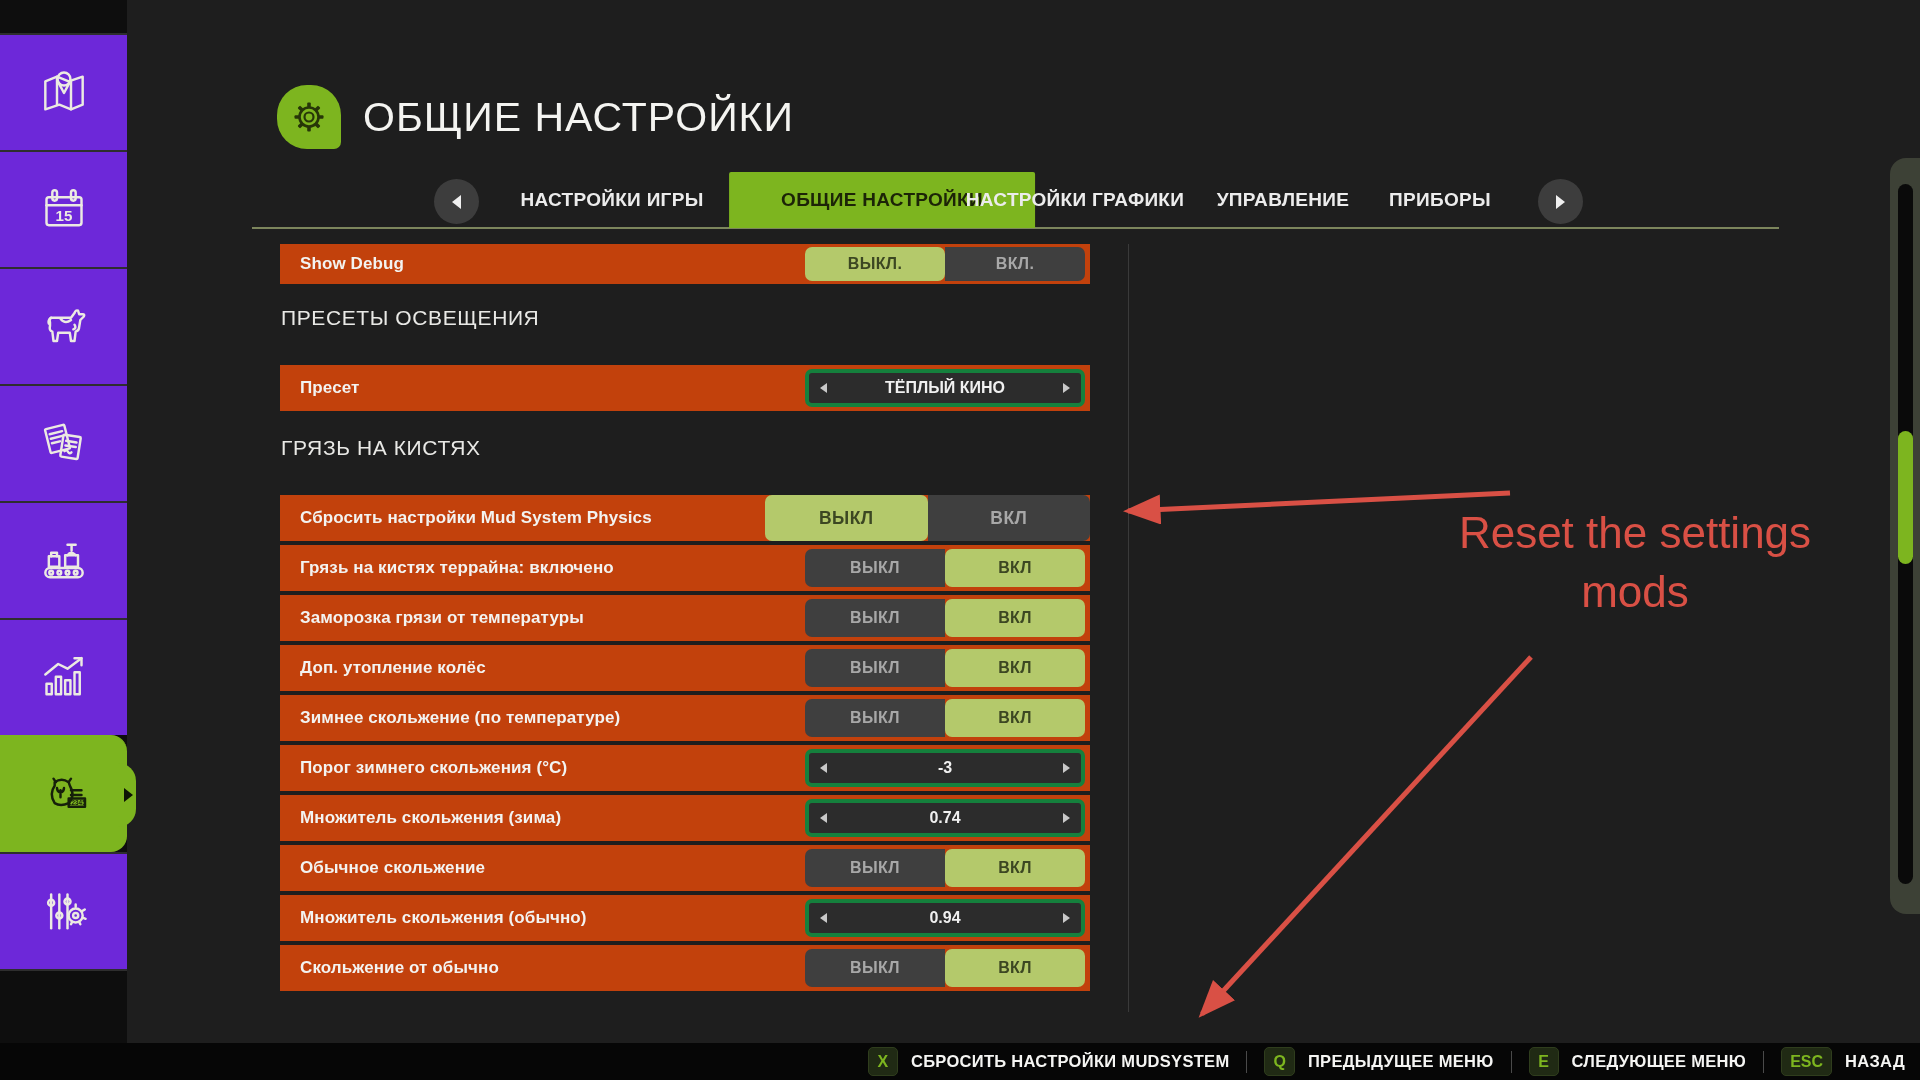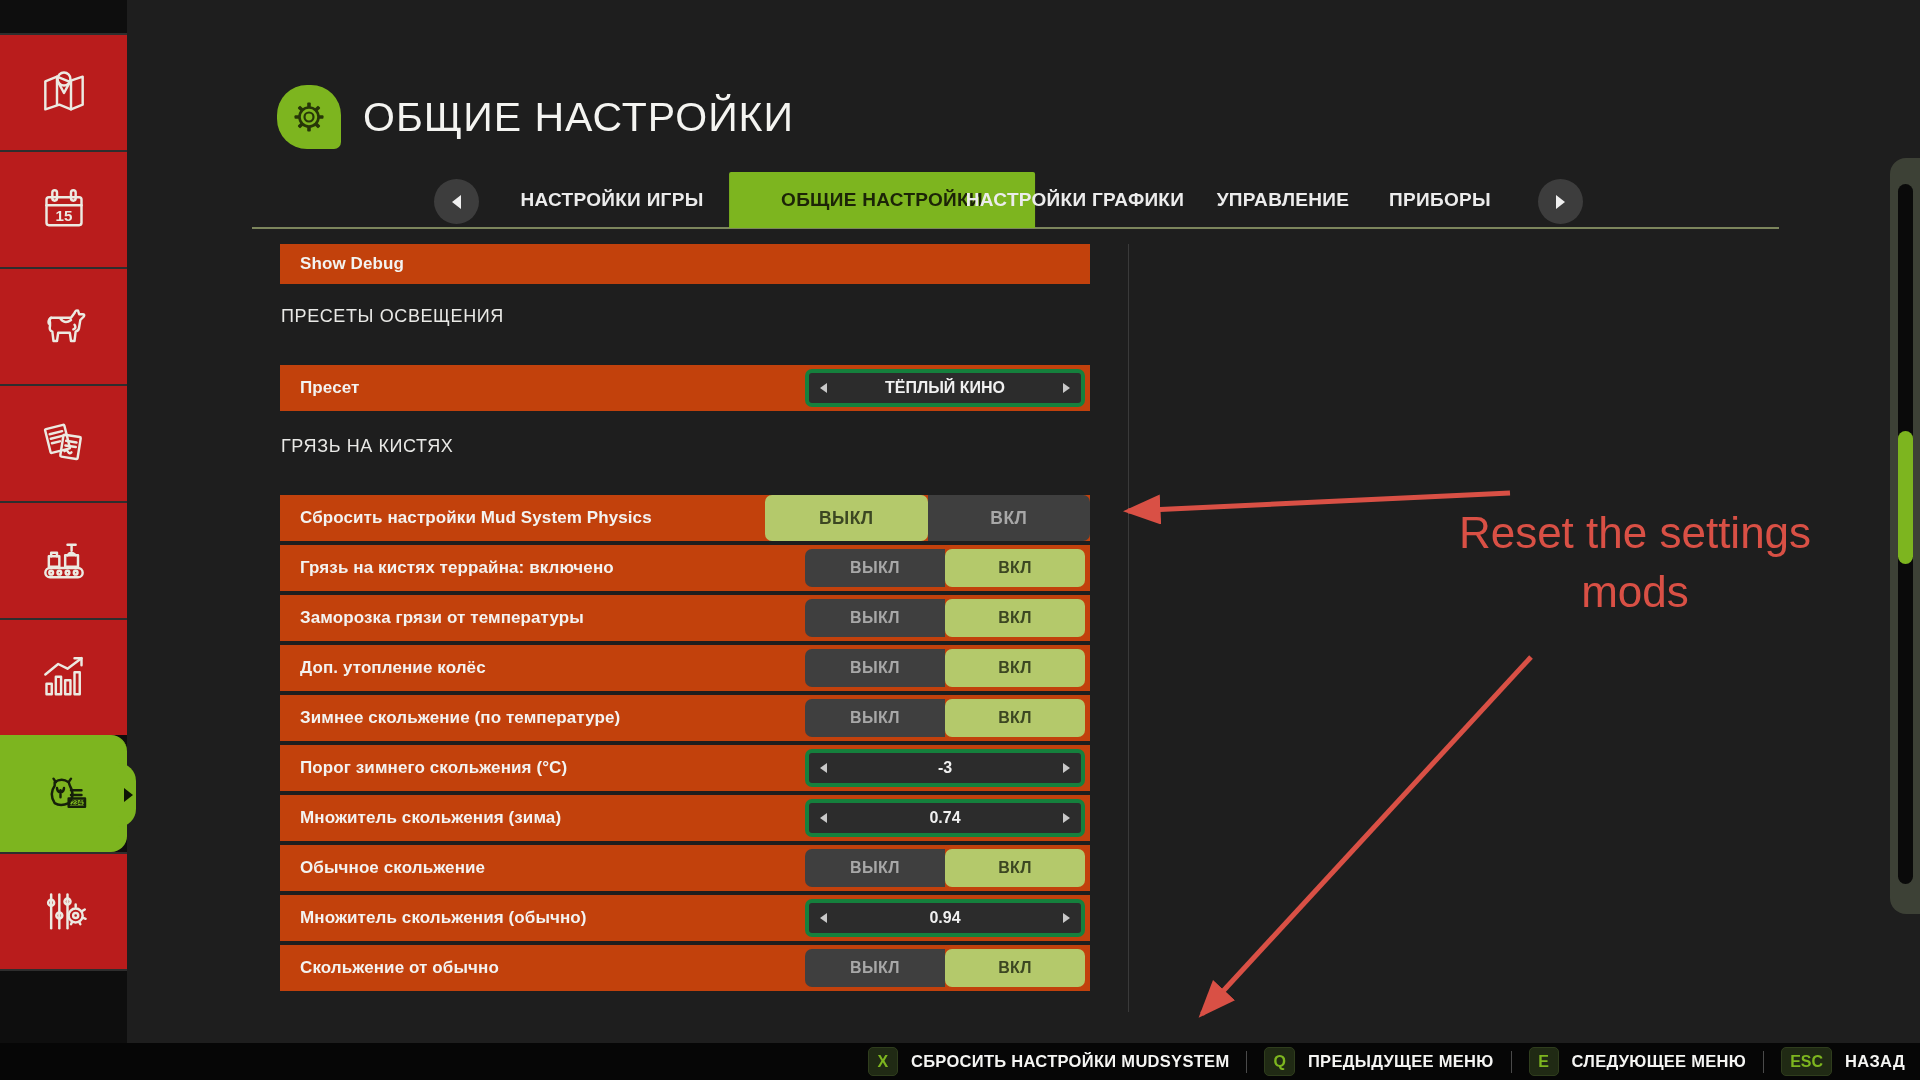--- a/index.html
+++ b/index.html
@@ -14,7 +14,7 @@
   .sidebar { position:absolute; left:0; top:0; width:127px; height:1080px; background:#0e0e0e; }
   .side-item {
     position:absolute; left:0; width:127px; height:117px;
-    background:#b91c1c; border-top:2px solid #2e2e2e;
+    background:#6d28d9; border-top:2px solid #2e2e2e;
     display:flex; align-items:center; justify-content:center;
   }
   .side-item.selected {

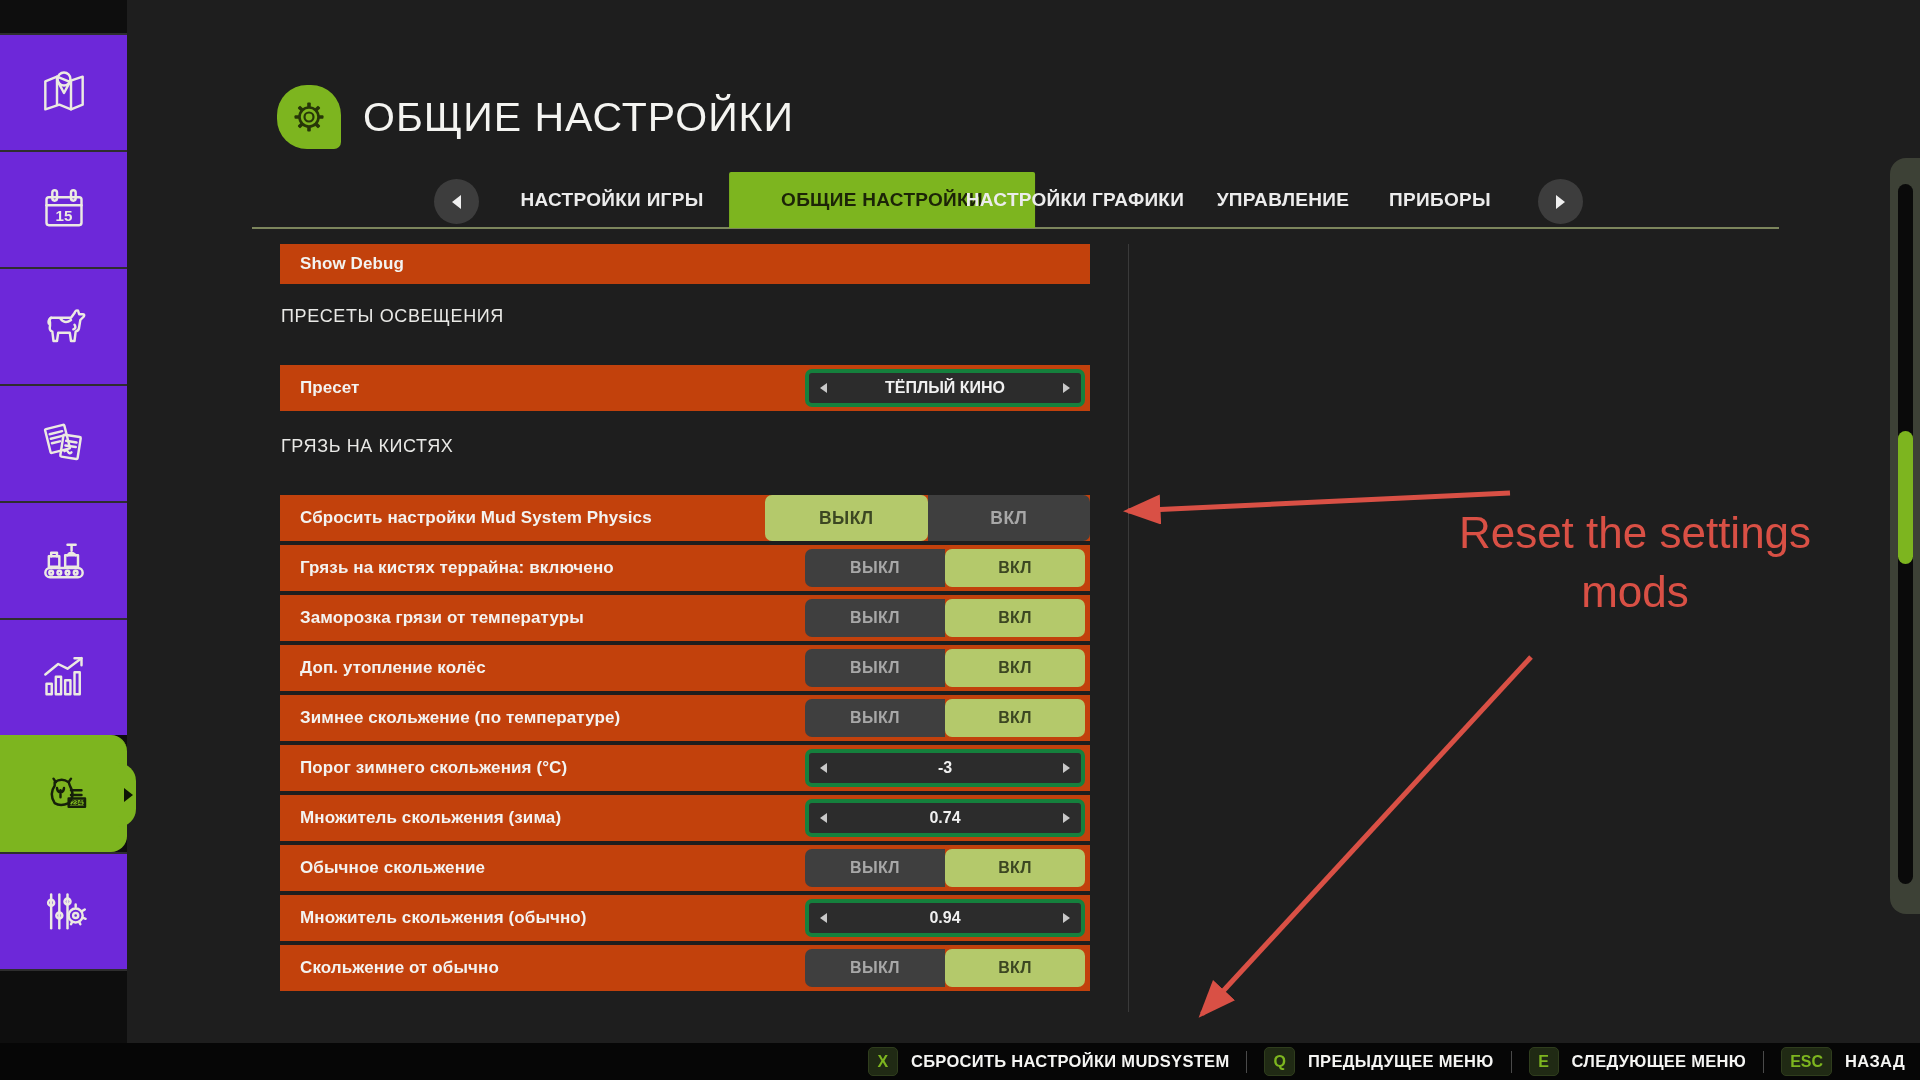--- a/index.html
+++ b/index.html
@@ -255,6 +255,10 @@
 
 <div class="row row-clip" style="top:244px">
   <span class="rlabel">Show Debug</span>
+  <div class="toggle toggle-sm" data-val="off">
+    <div class="opt opt-off">ВЫКЛ.</div>
+    <div class="opt opt-on">ВКЛ.</div>
+  </div>
 </div>
 
 <div class="sec-title" style="top:306px">ПРЕСЕТЫ ОСВЕЩЕНИЯ</div>

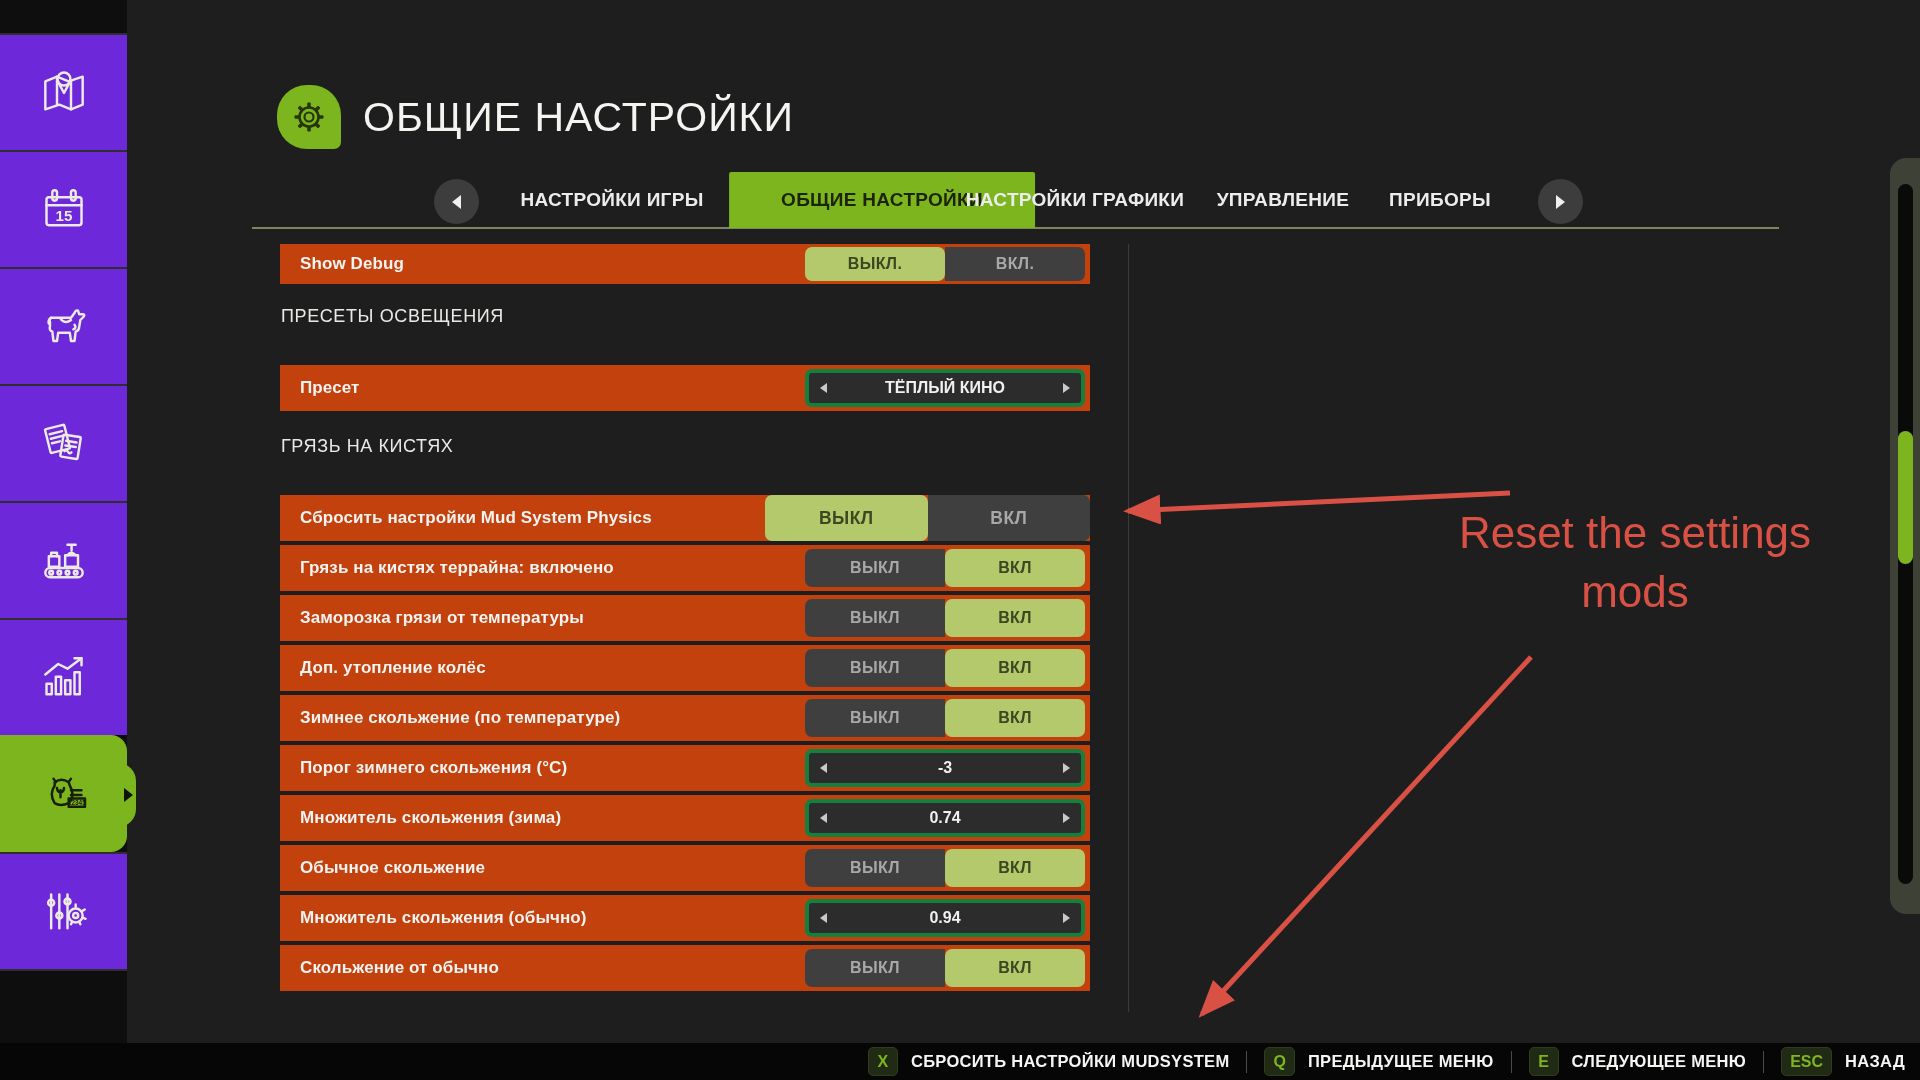--- a/index.html
+++ b/index.html
@@ -67,7 +67,7 @@
   .tab.selected { background:#7db51f; color:#1c2407; padding:0 52px; border-radius:2px 2px 0 0; }
   .tab-underline { position:absolute; left:252px; top:227px; width:1527px; height:2px; background:#7c855c; z-index:1; }
   
-  .sec-title { position:absolute; left:281px; font-size:18px; font-weight:400; letter-spacing:0.6px; color:#e9e9e6; }
+  .sec-title { position:absolute; left:281px; font-size:21px; font-weight:400; letter-spacing:0.6px; color:#e9e9e6; }
   .row {
     position:absolute; left:280px; width:810px; height:46px; background:#c2410c;
     display:flex; align-items:center; padding-left:20px;

